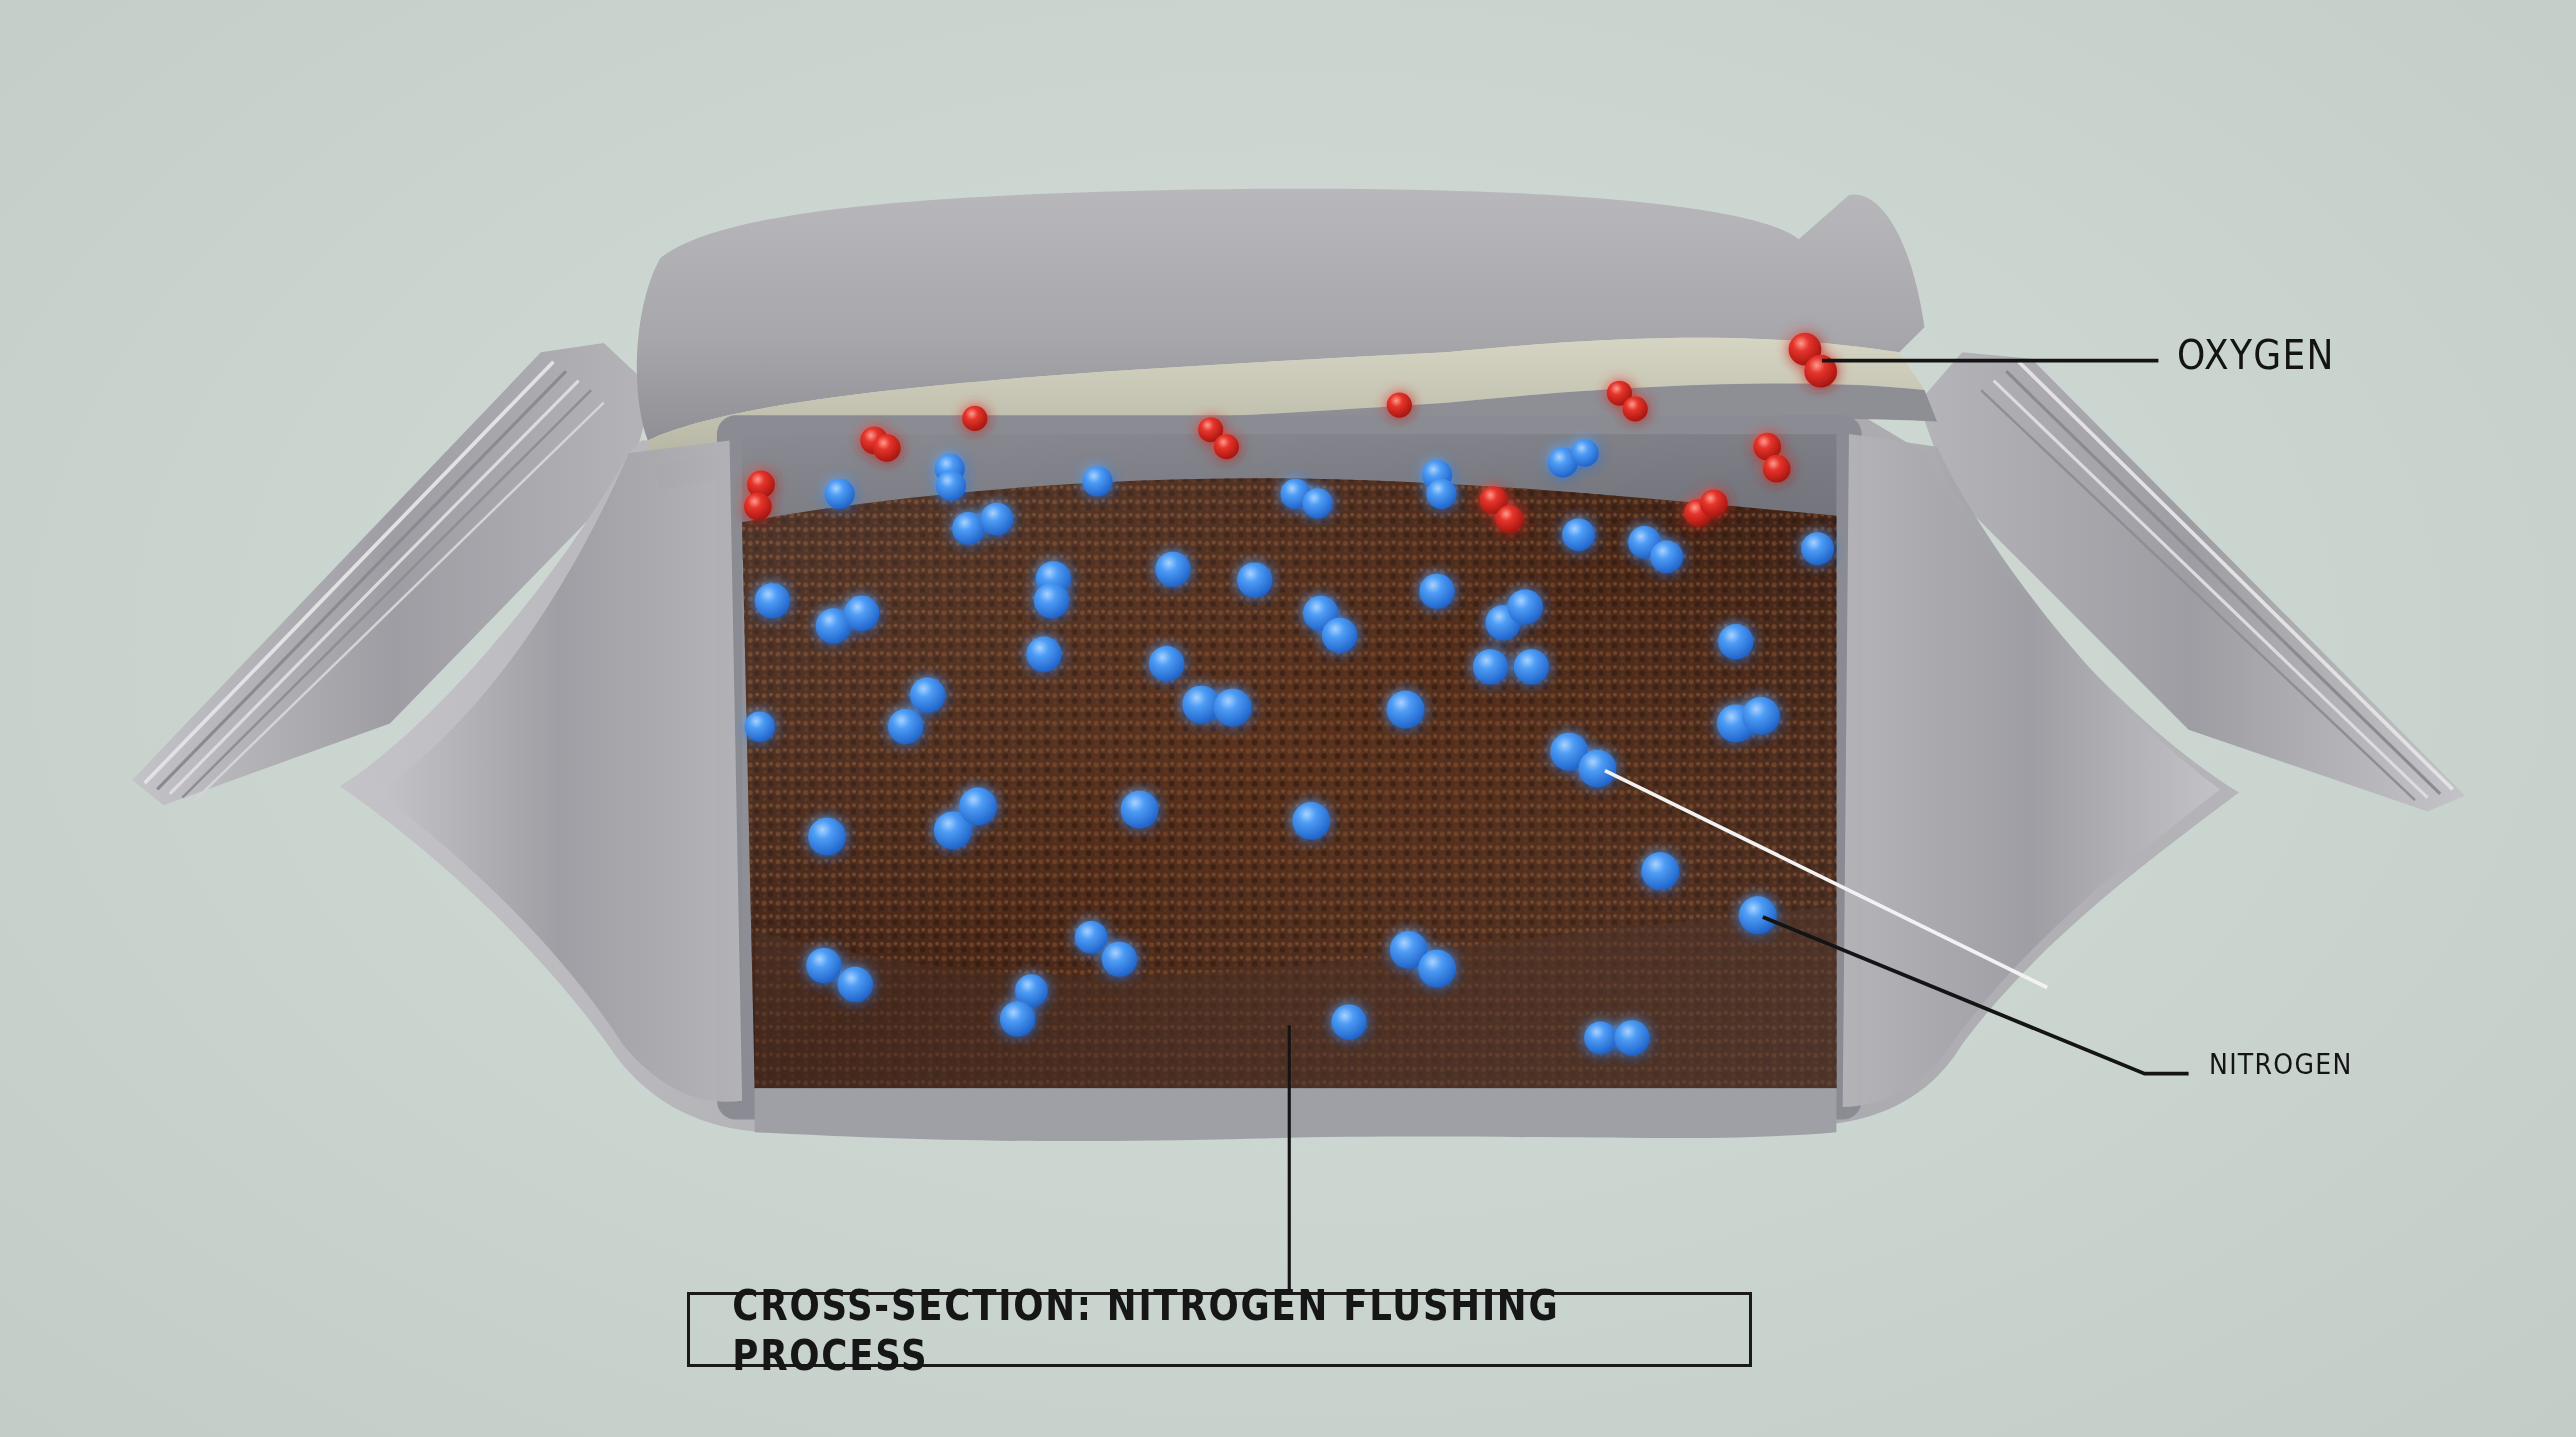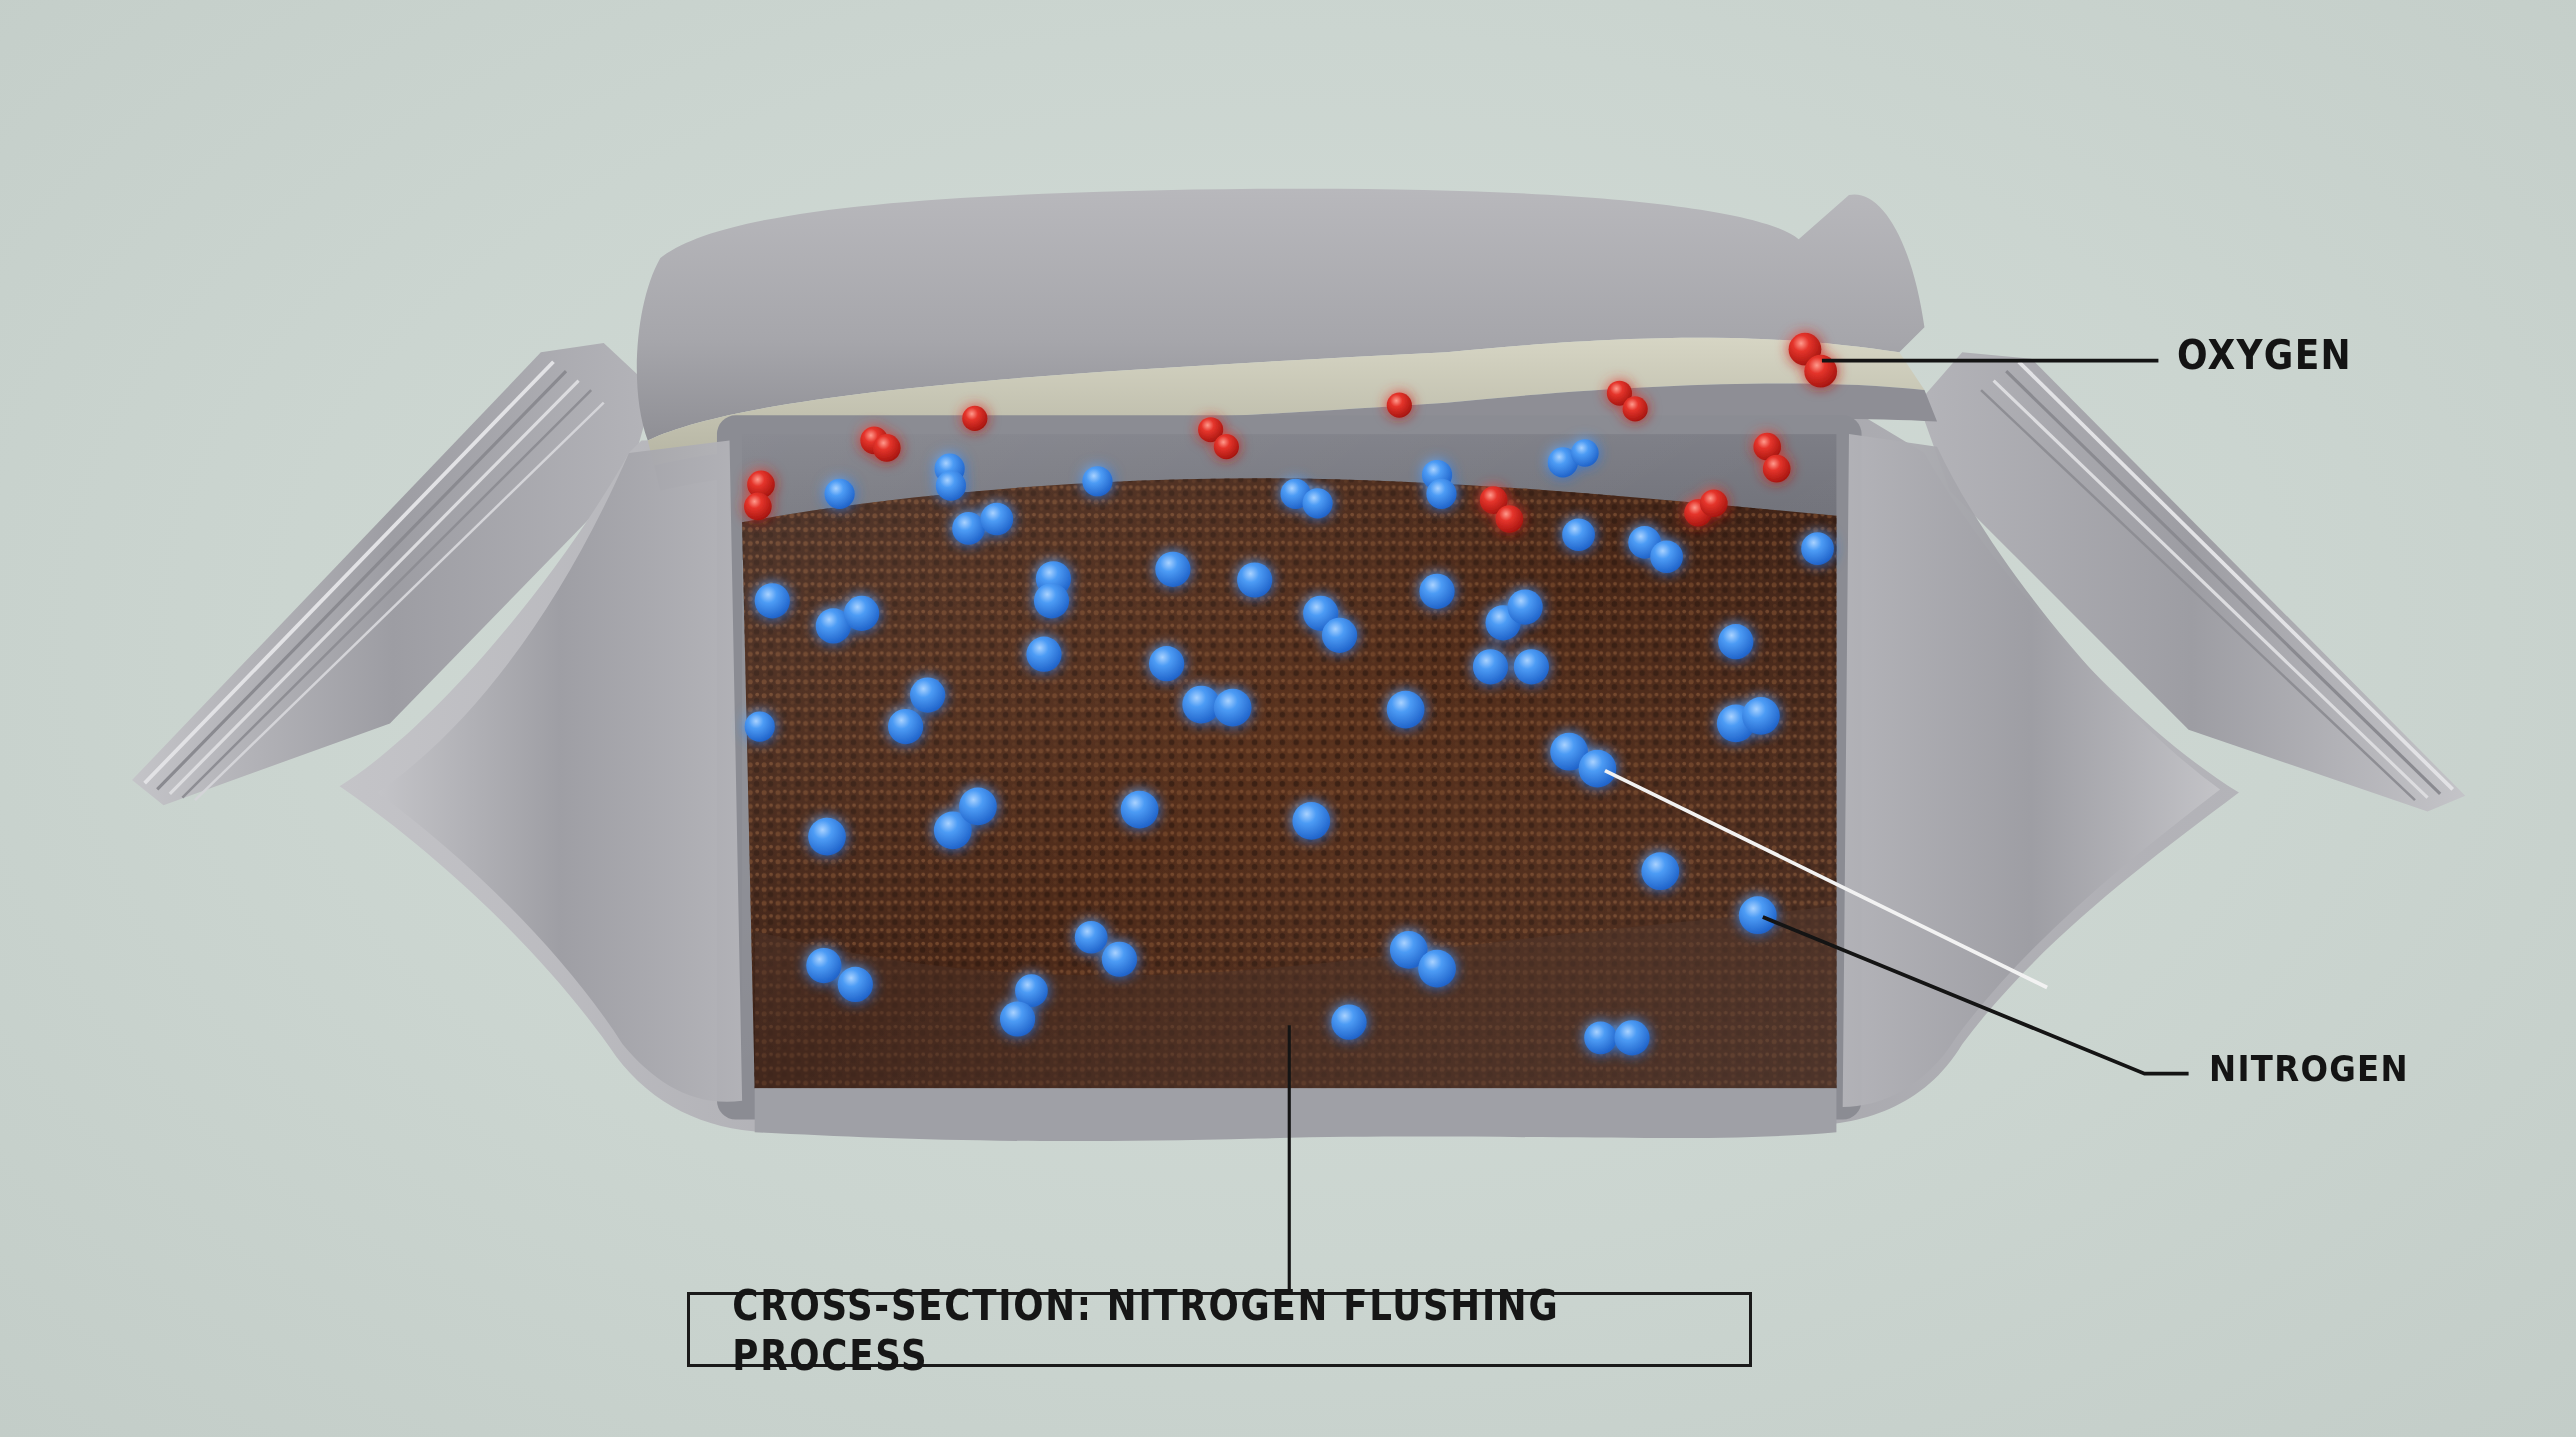--- a/index.html
+++ b/index.html
@@ -11,7 +11,7 @@
     }
     .scene { position: absolute; left: 0; top: 0; width: 2576px; height: 1438px; }
     .label {
-      position: absolute; color: #141414; font-weight: bold;
+      position: absolute; color: #141414; font-weight: normal;
       font-family: "DejaVu Sans Condensed", "DejaVu Sans", sans-serif;
       letter-spacing: 1.3px; white-space: nowrap;
     }

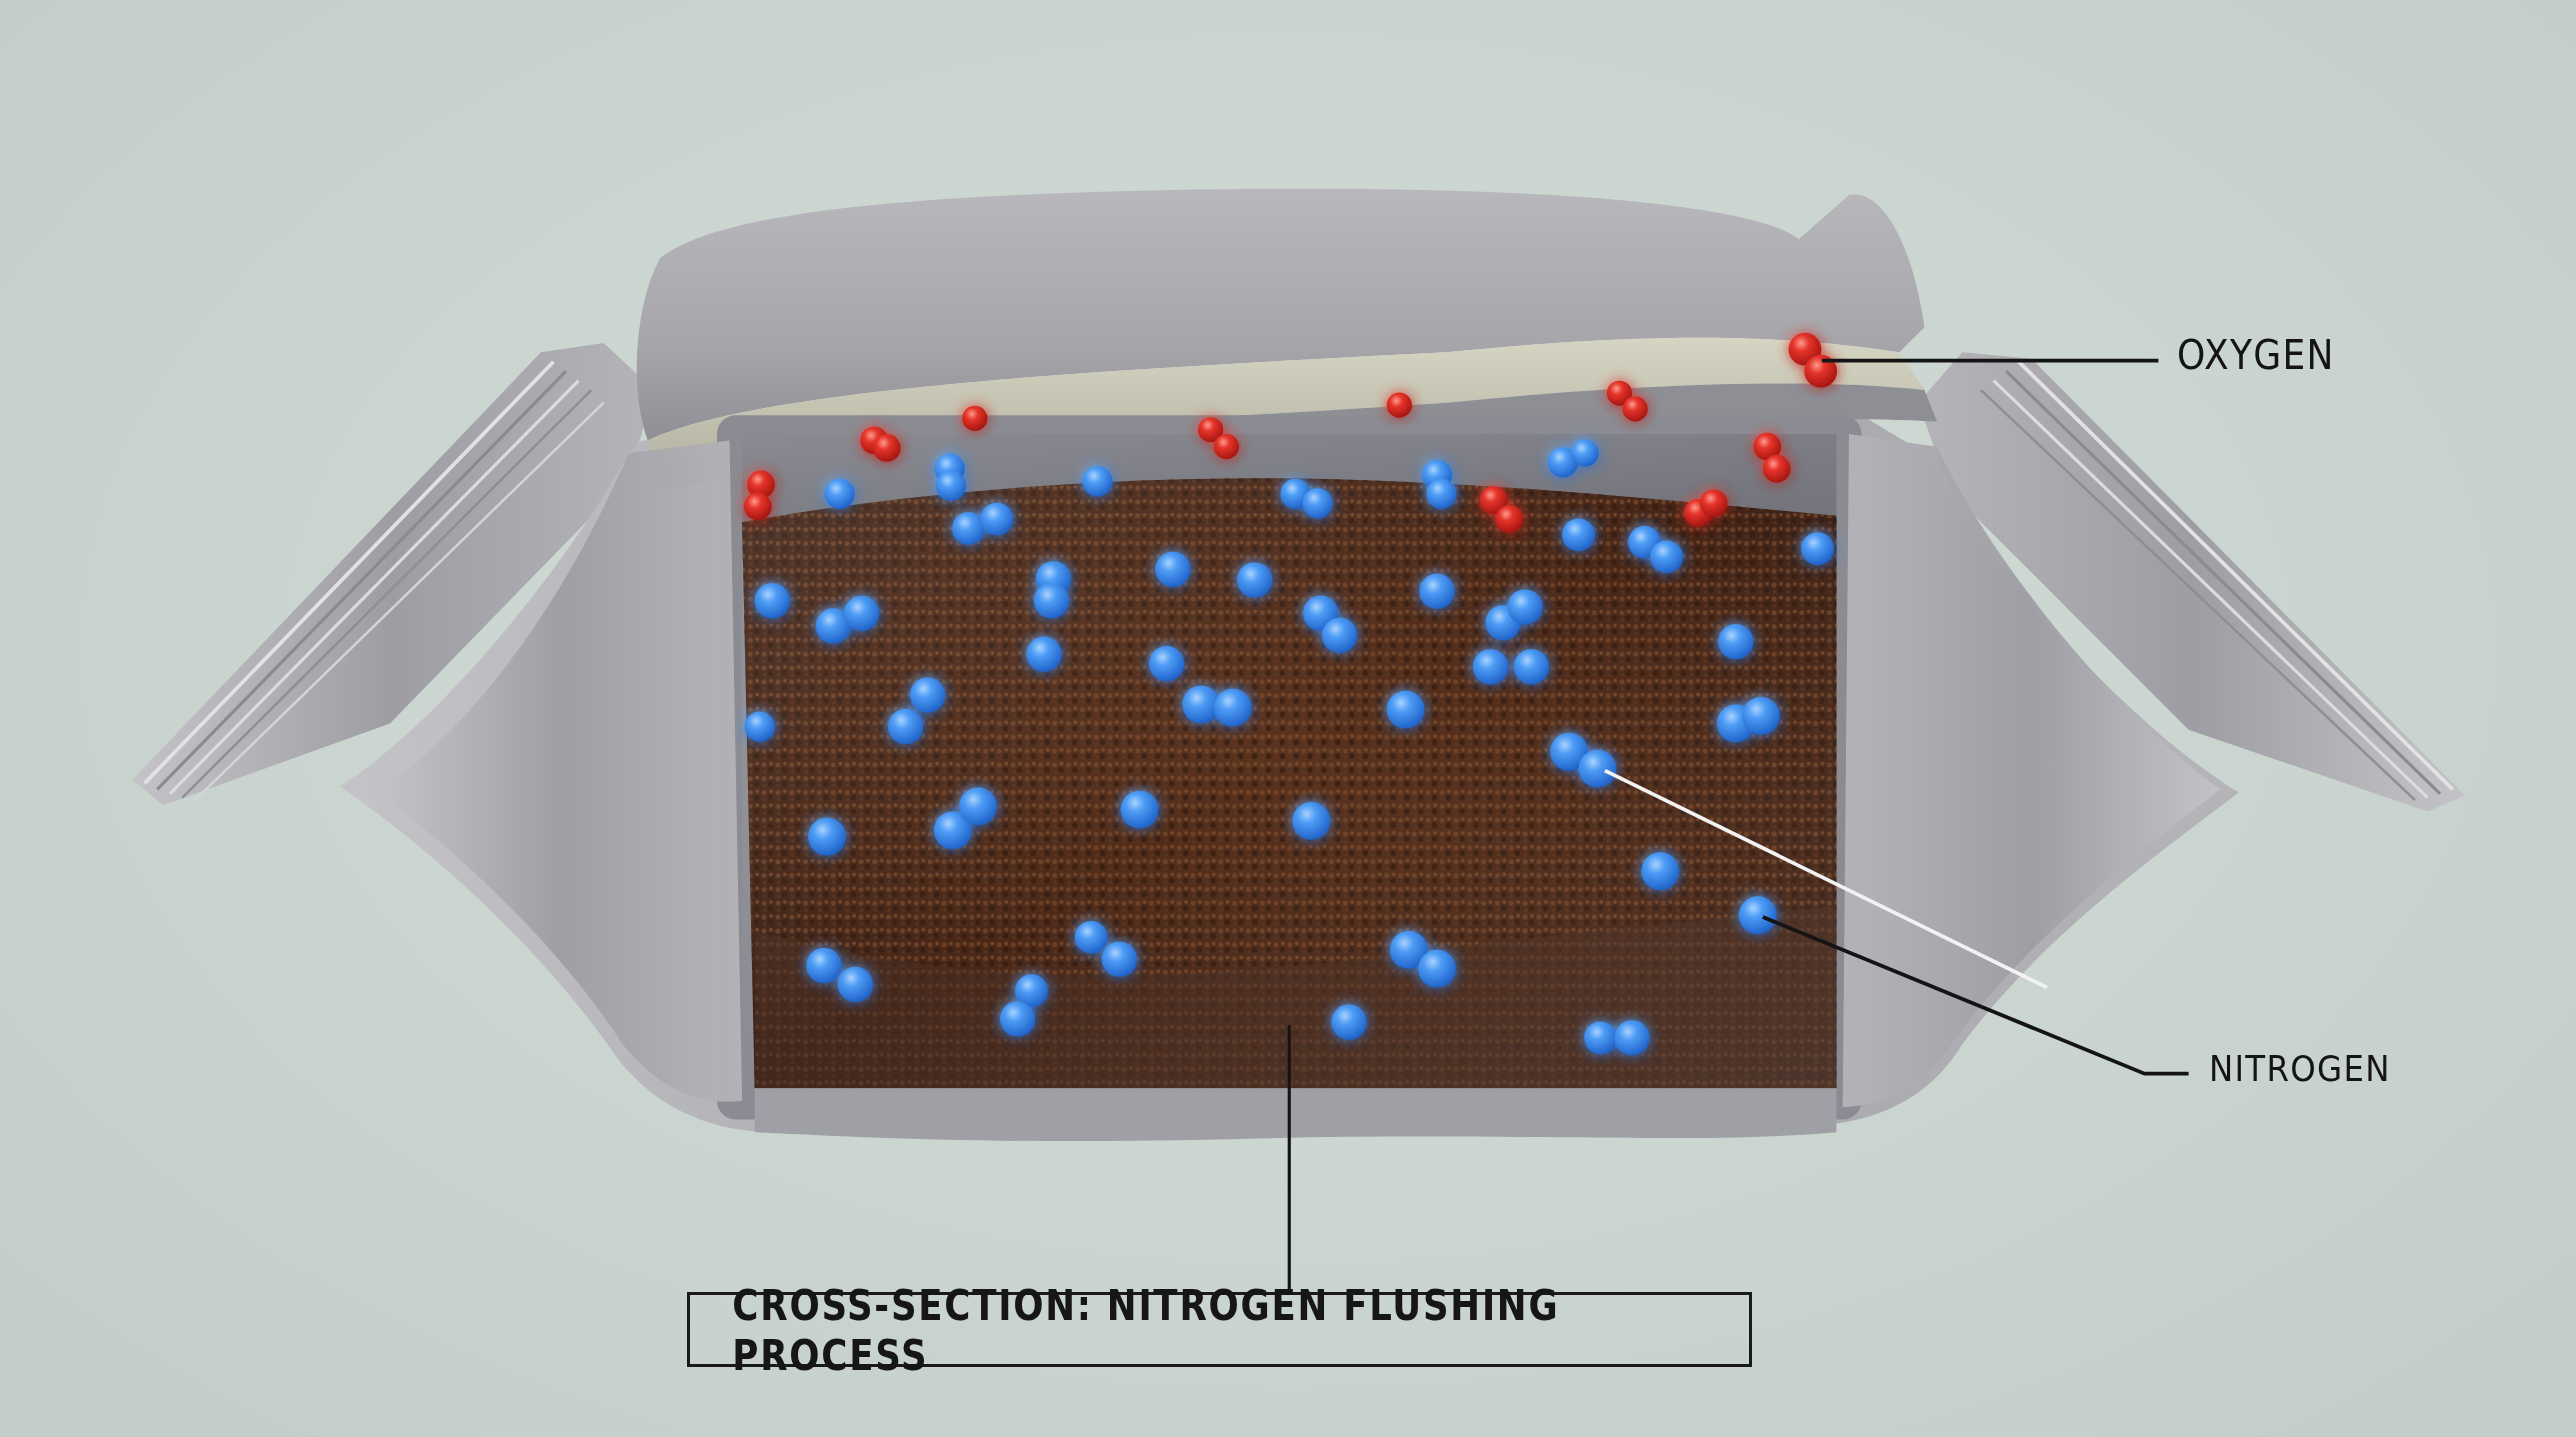--- a/index.html
+++ b/index.html
@@ -16,7 +16,7 @@
       letter-spacing: 1.3px; white-space: nowrap;
     }
     #oxygen-label { left: 2177px; top: 332px; font-size: 40px; }
-    #nitrogen-label { left: 2209px; top: 1048px; font-size: 36px; }
+    #nitrogen-label { left: 2209px; top: 1048px; font-size: 28px; }
     .title-box {
       position: absolute; left: 687px; top: 1292px; width: 1065px; height: 75px;
       border: 3.8px solid #1a1a1a; box-sizing: border-box;

